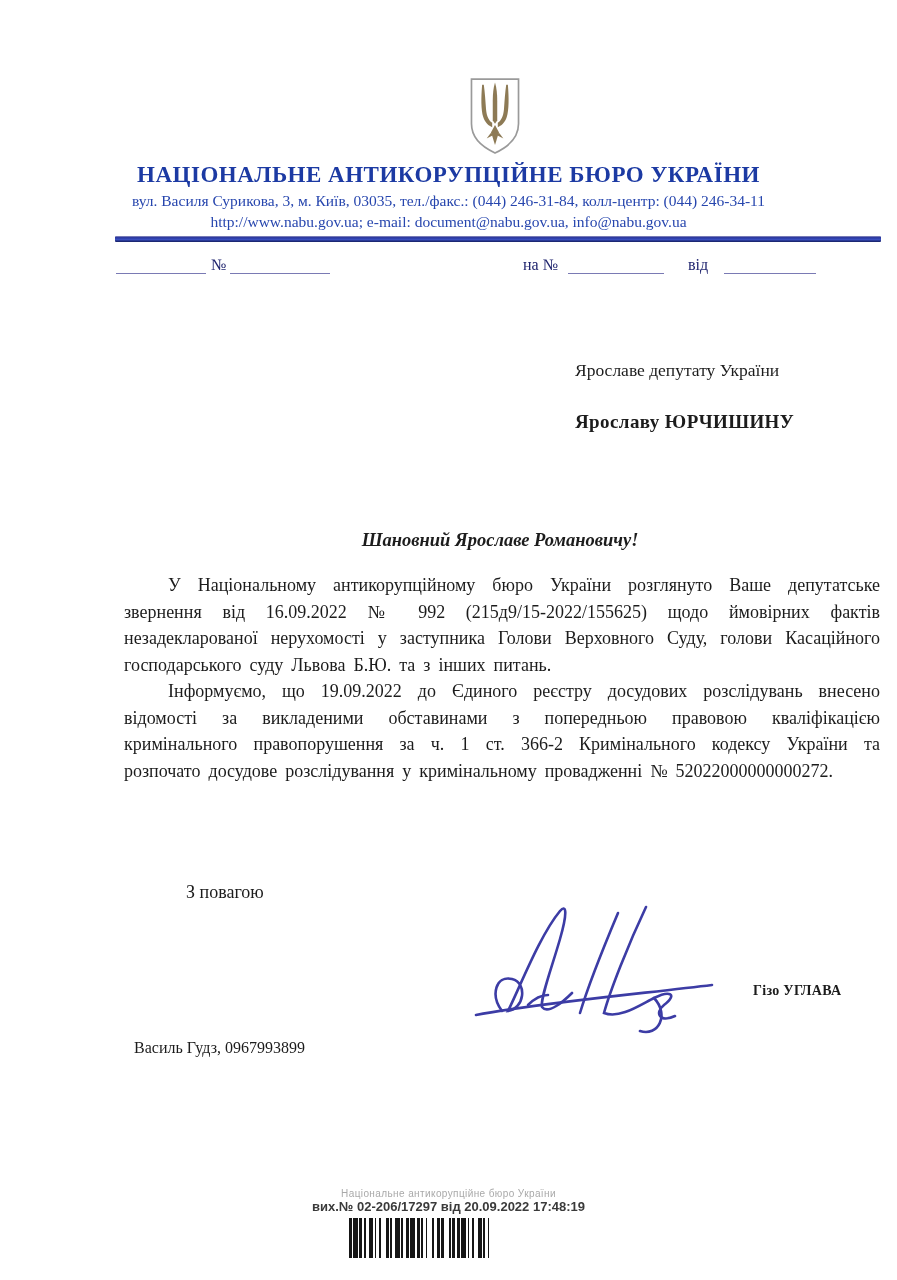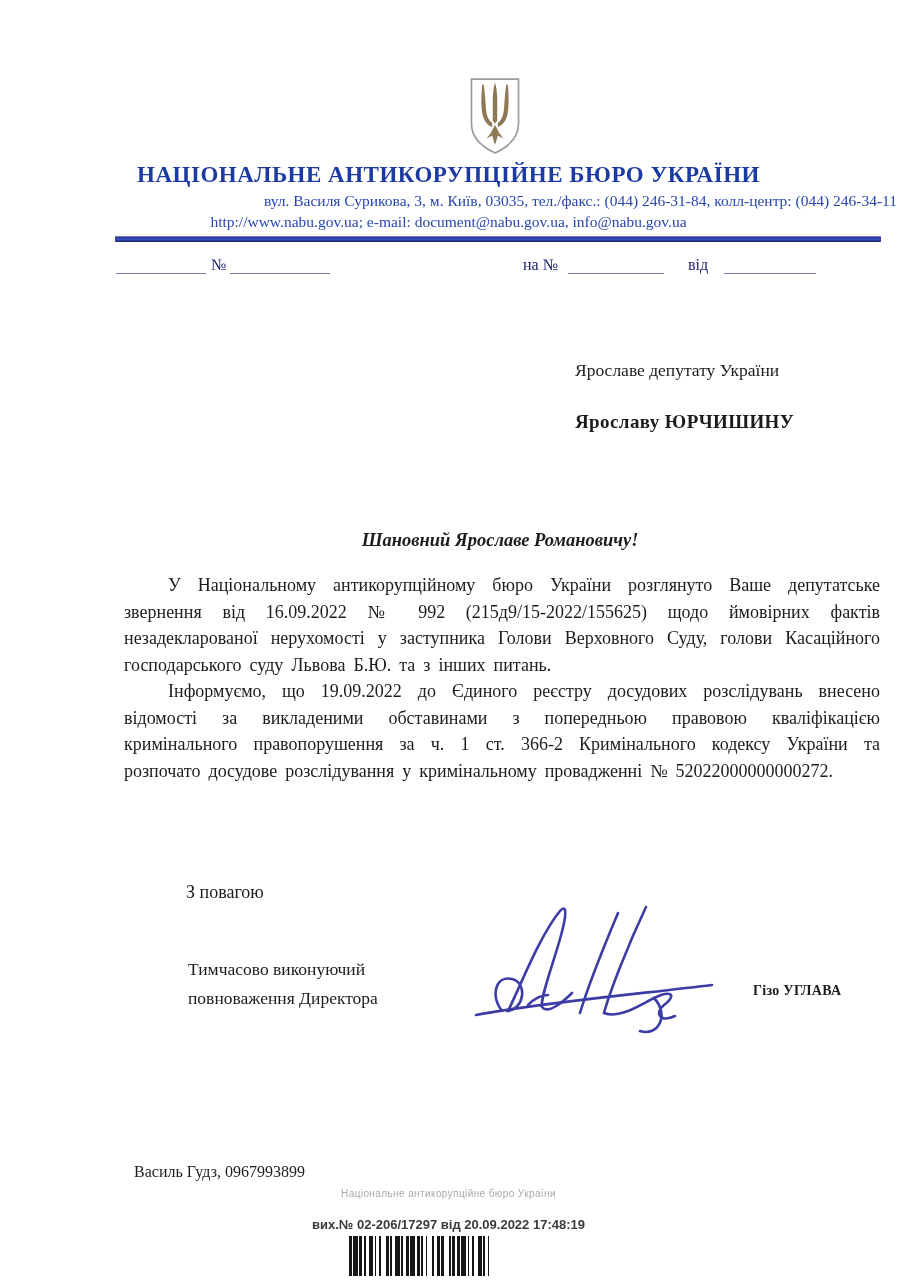--- a/index.html
+++ b/index.html
@@ -26,7 +26,7 @@
   }
   .org-address{
     position:absolute;left:0;top:192px;width:100%;
-    text-align:right;
+    text-align:center;
     font-size:15.5px;
     color:#2746ae;
   }

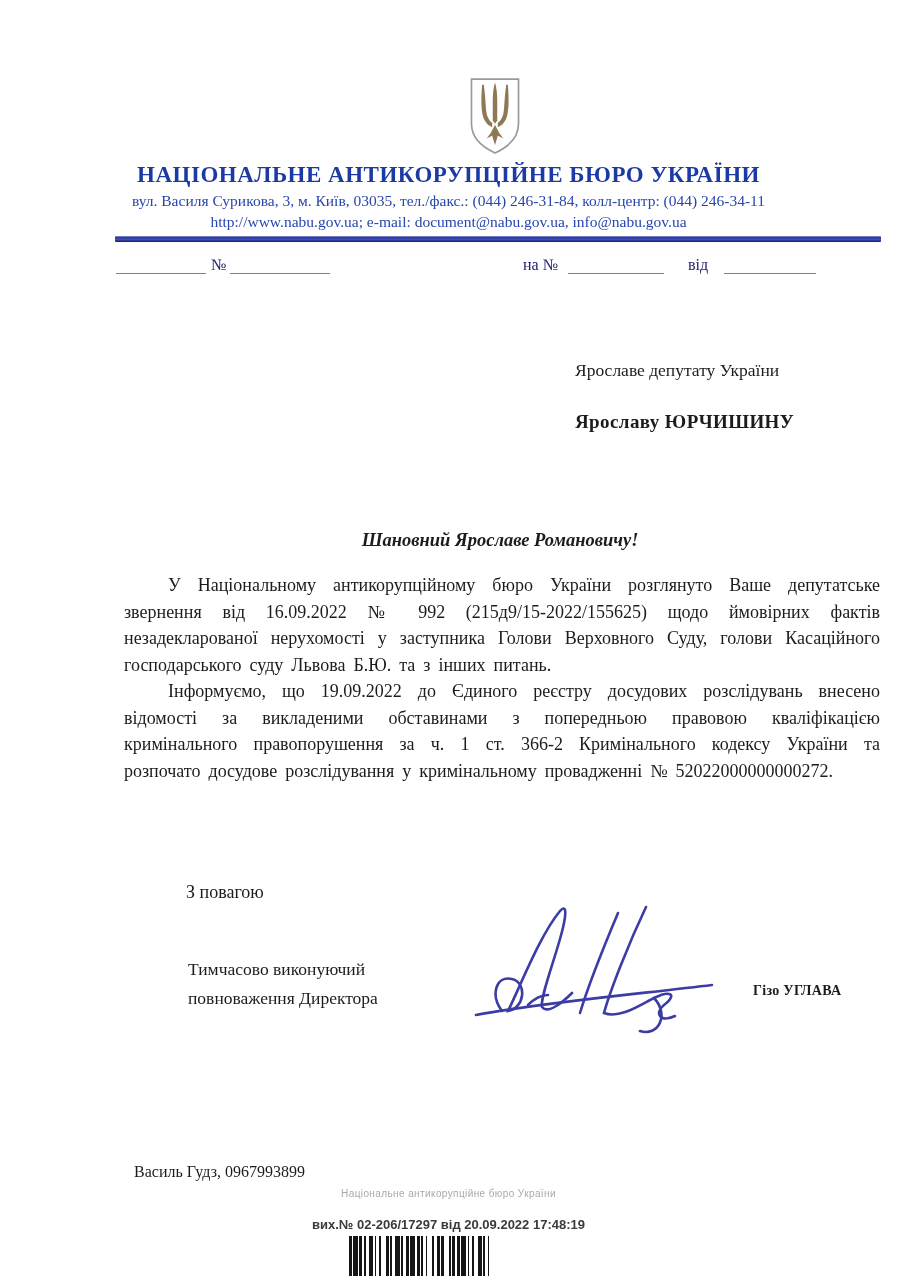--- a/index.html
+++ b/index.html
@@ -139,10 +139,6 @@
 
   <div class="regards">З повагою</div>
 
-  <div class="signer-title">
-    <div>Тимчасово виконуючий</div>
-    <div>повноваження Директора</div>
-  </div>
 
   <div class="signature">
     <svg viewBox="0 0 250 150" width="250" height="150" fill="none" stroke="#3c3ca5" stroke-width="2.6" stroke-linecap="round">

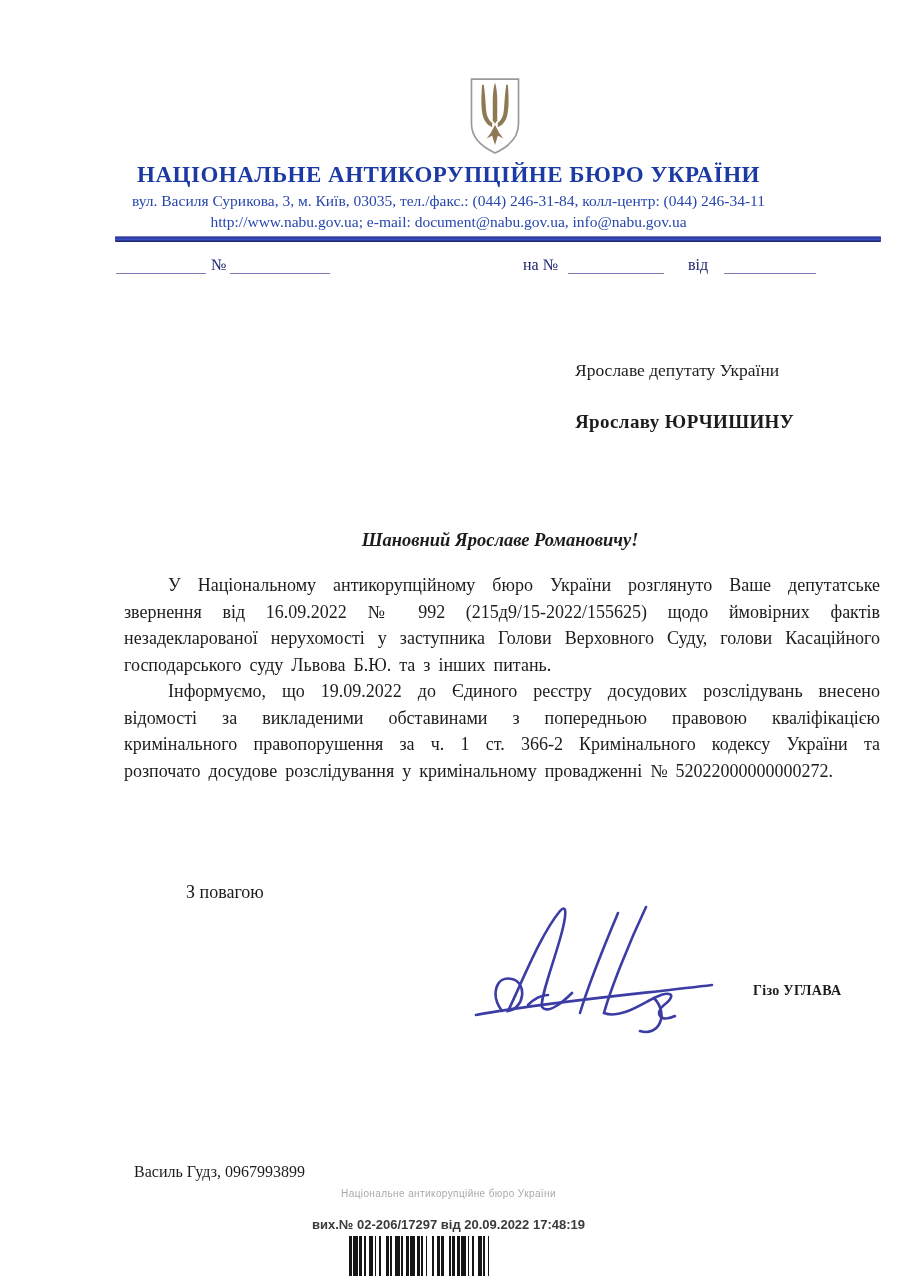--- a/index.html
+++ b/index.html
@@ -76,7 +76,7 @@
   .signature{position:absolute;left:468px;top:895px;width:250px;height:150px;}
   .signer-name{position:absolute;left:753px;top:983px;font-size:14px;font-weight:bold;letter-spacing:0.3px;}
   
-  .contact-person{position:absolute;left:134px;top:1163px;font-size:16px;}
+  .contact-person{position:absolute;left:134px;top:1039px;font-size:16px;}
   .stamp{
     position:absolute;left:0;top:1188px;width:100%;
     text-align:center;

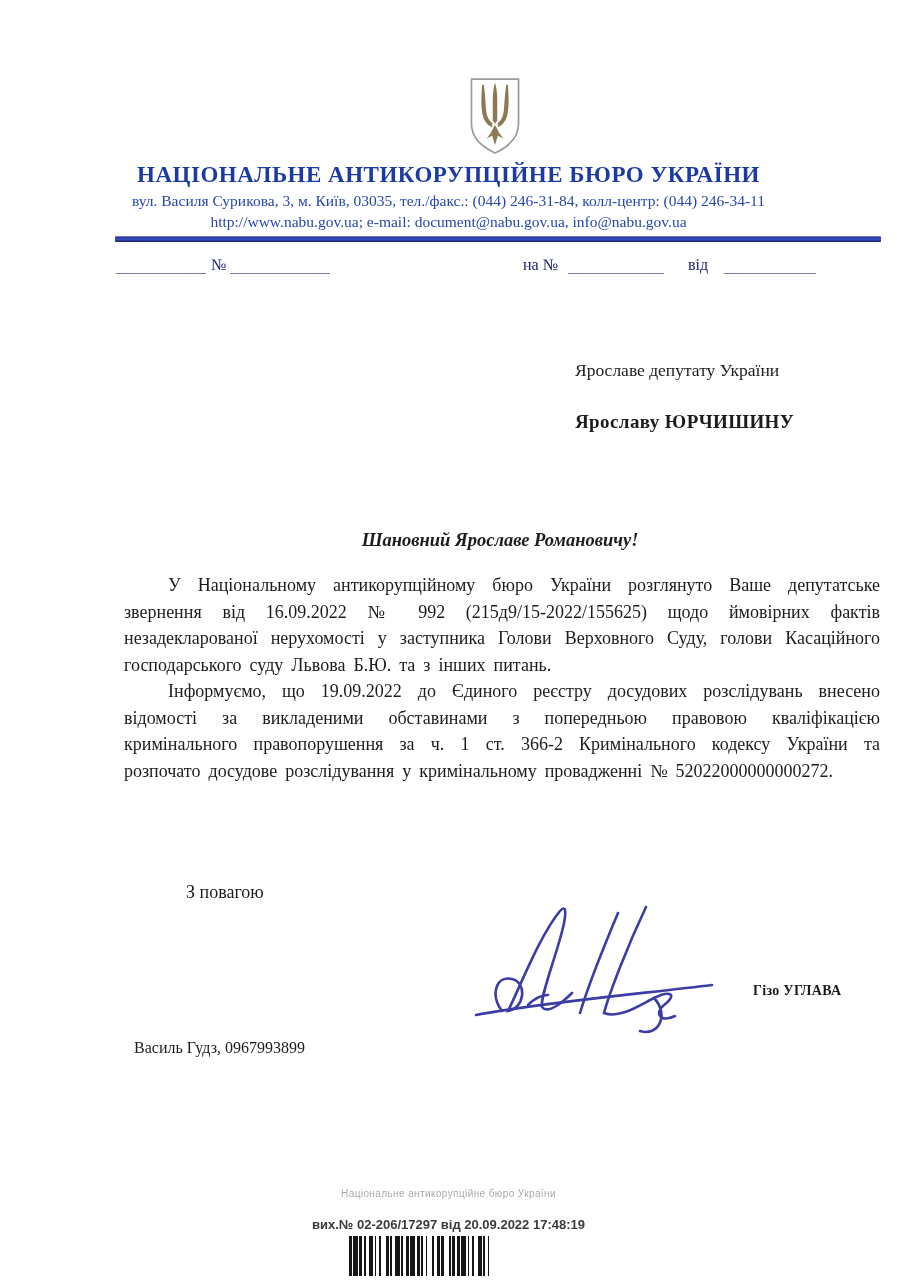--- a/index.html
+++ b/index.html
@@ -83,7 +83,7 @@
     font-family:"Liberation Sans","DejaVu Sans",sans-serif;
   }
   .stamp .s1{font-size:10px;color:#a9a9a9;letter-spacing:0.4px;}
-  .stamp .s2{font-size:13px;color:#3a3a3a;font-weight:bold;margin-top:18px;}
+  .stamp .s2{font-size:13px;color:#3a3a3a;font-weight:bold;margin-top:0;}
   .barcode{
     margin:4px auto 0 auto;
     width:200px;height:40px;

